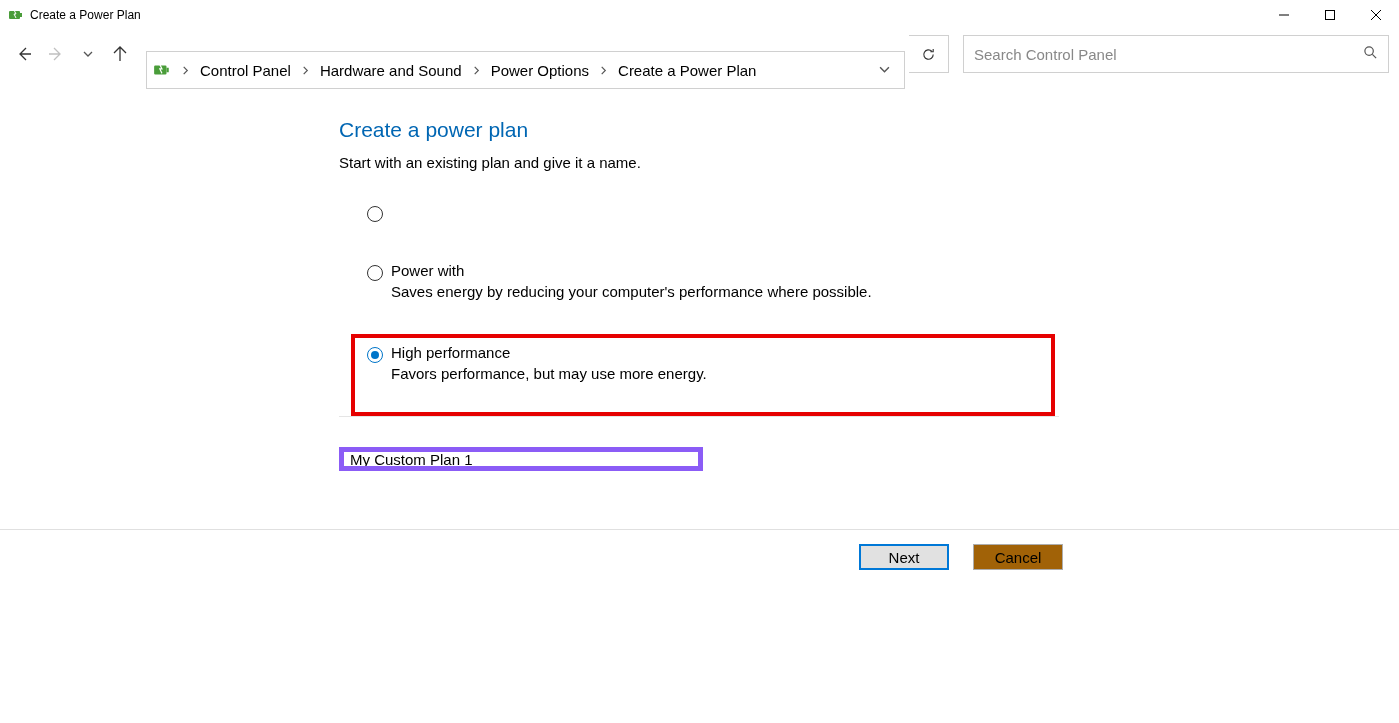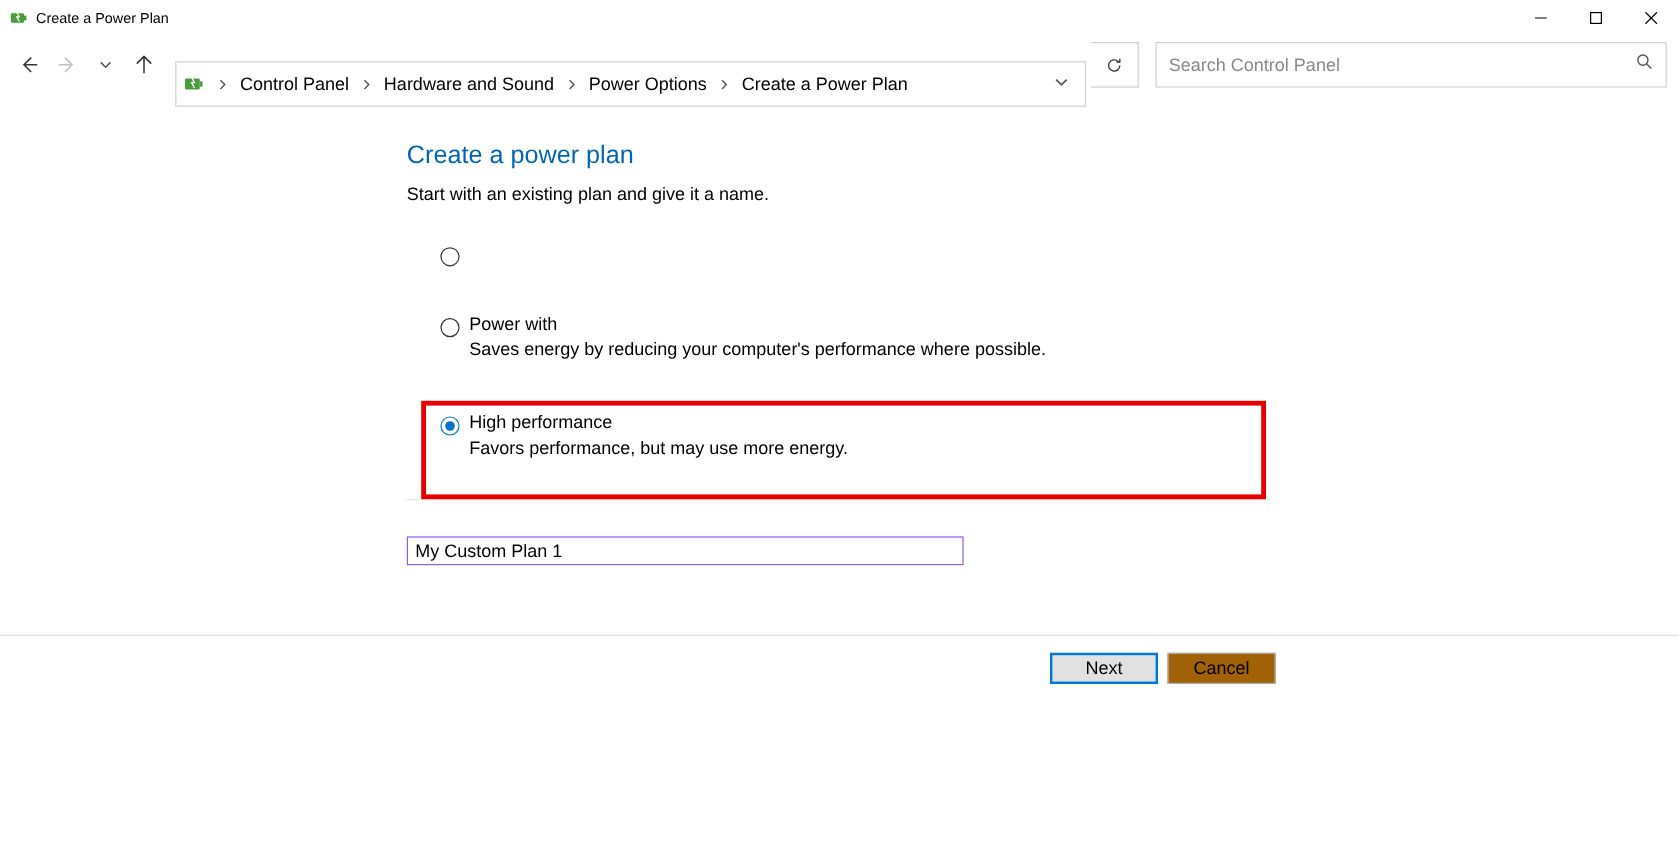--- a/index.html
+++ b/index.html
@@ -200,9 +200,9 @@
       margin-bottom: 4px;
     }
     .plan-name-input {
-      width: 464px;
+      width: 364px;
       height: 24px;
-      border: 1px solid #8b5cf6;
+      border: 5px solid #8b5cf6;
       font-size: 15px;
       padding: 0 6px;
       outline: none;

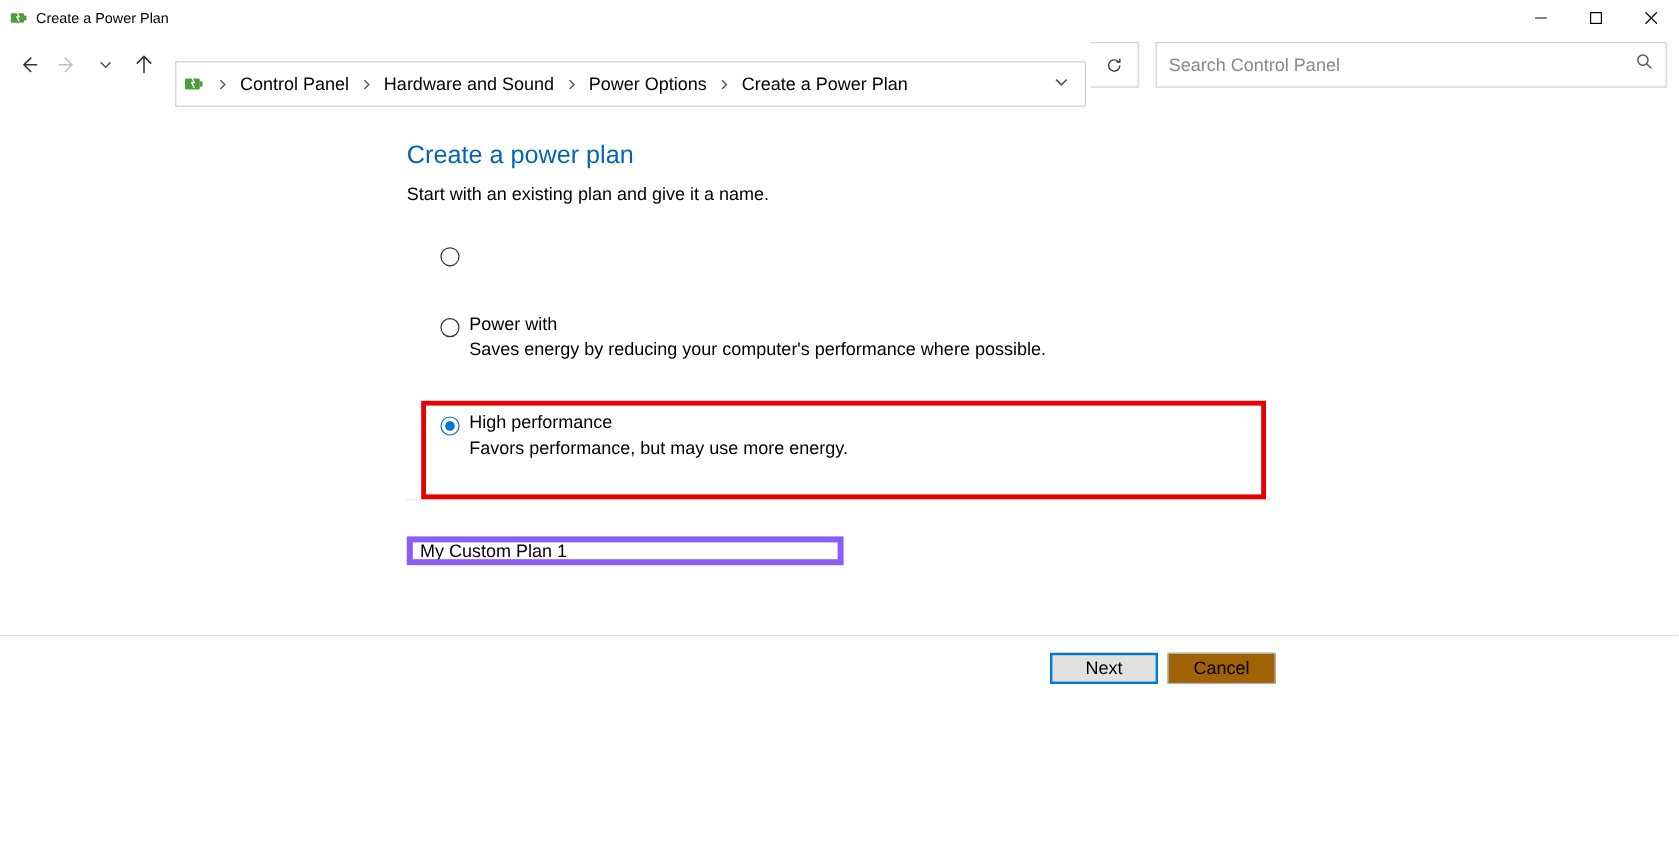--- a/index.html
+++ b/index.html
@@ -213,7 +213,7 @@
       padding: 14px 336px 0 0;
       display: flex;
       justify-content: flex-end;
-      gap: 8px;
+      gap: 24px;
       margin-top: 28px;
     }
     .btn {

